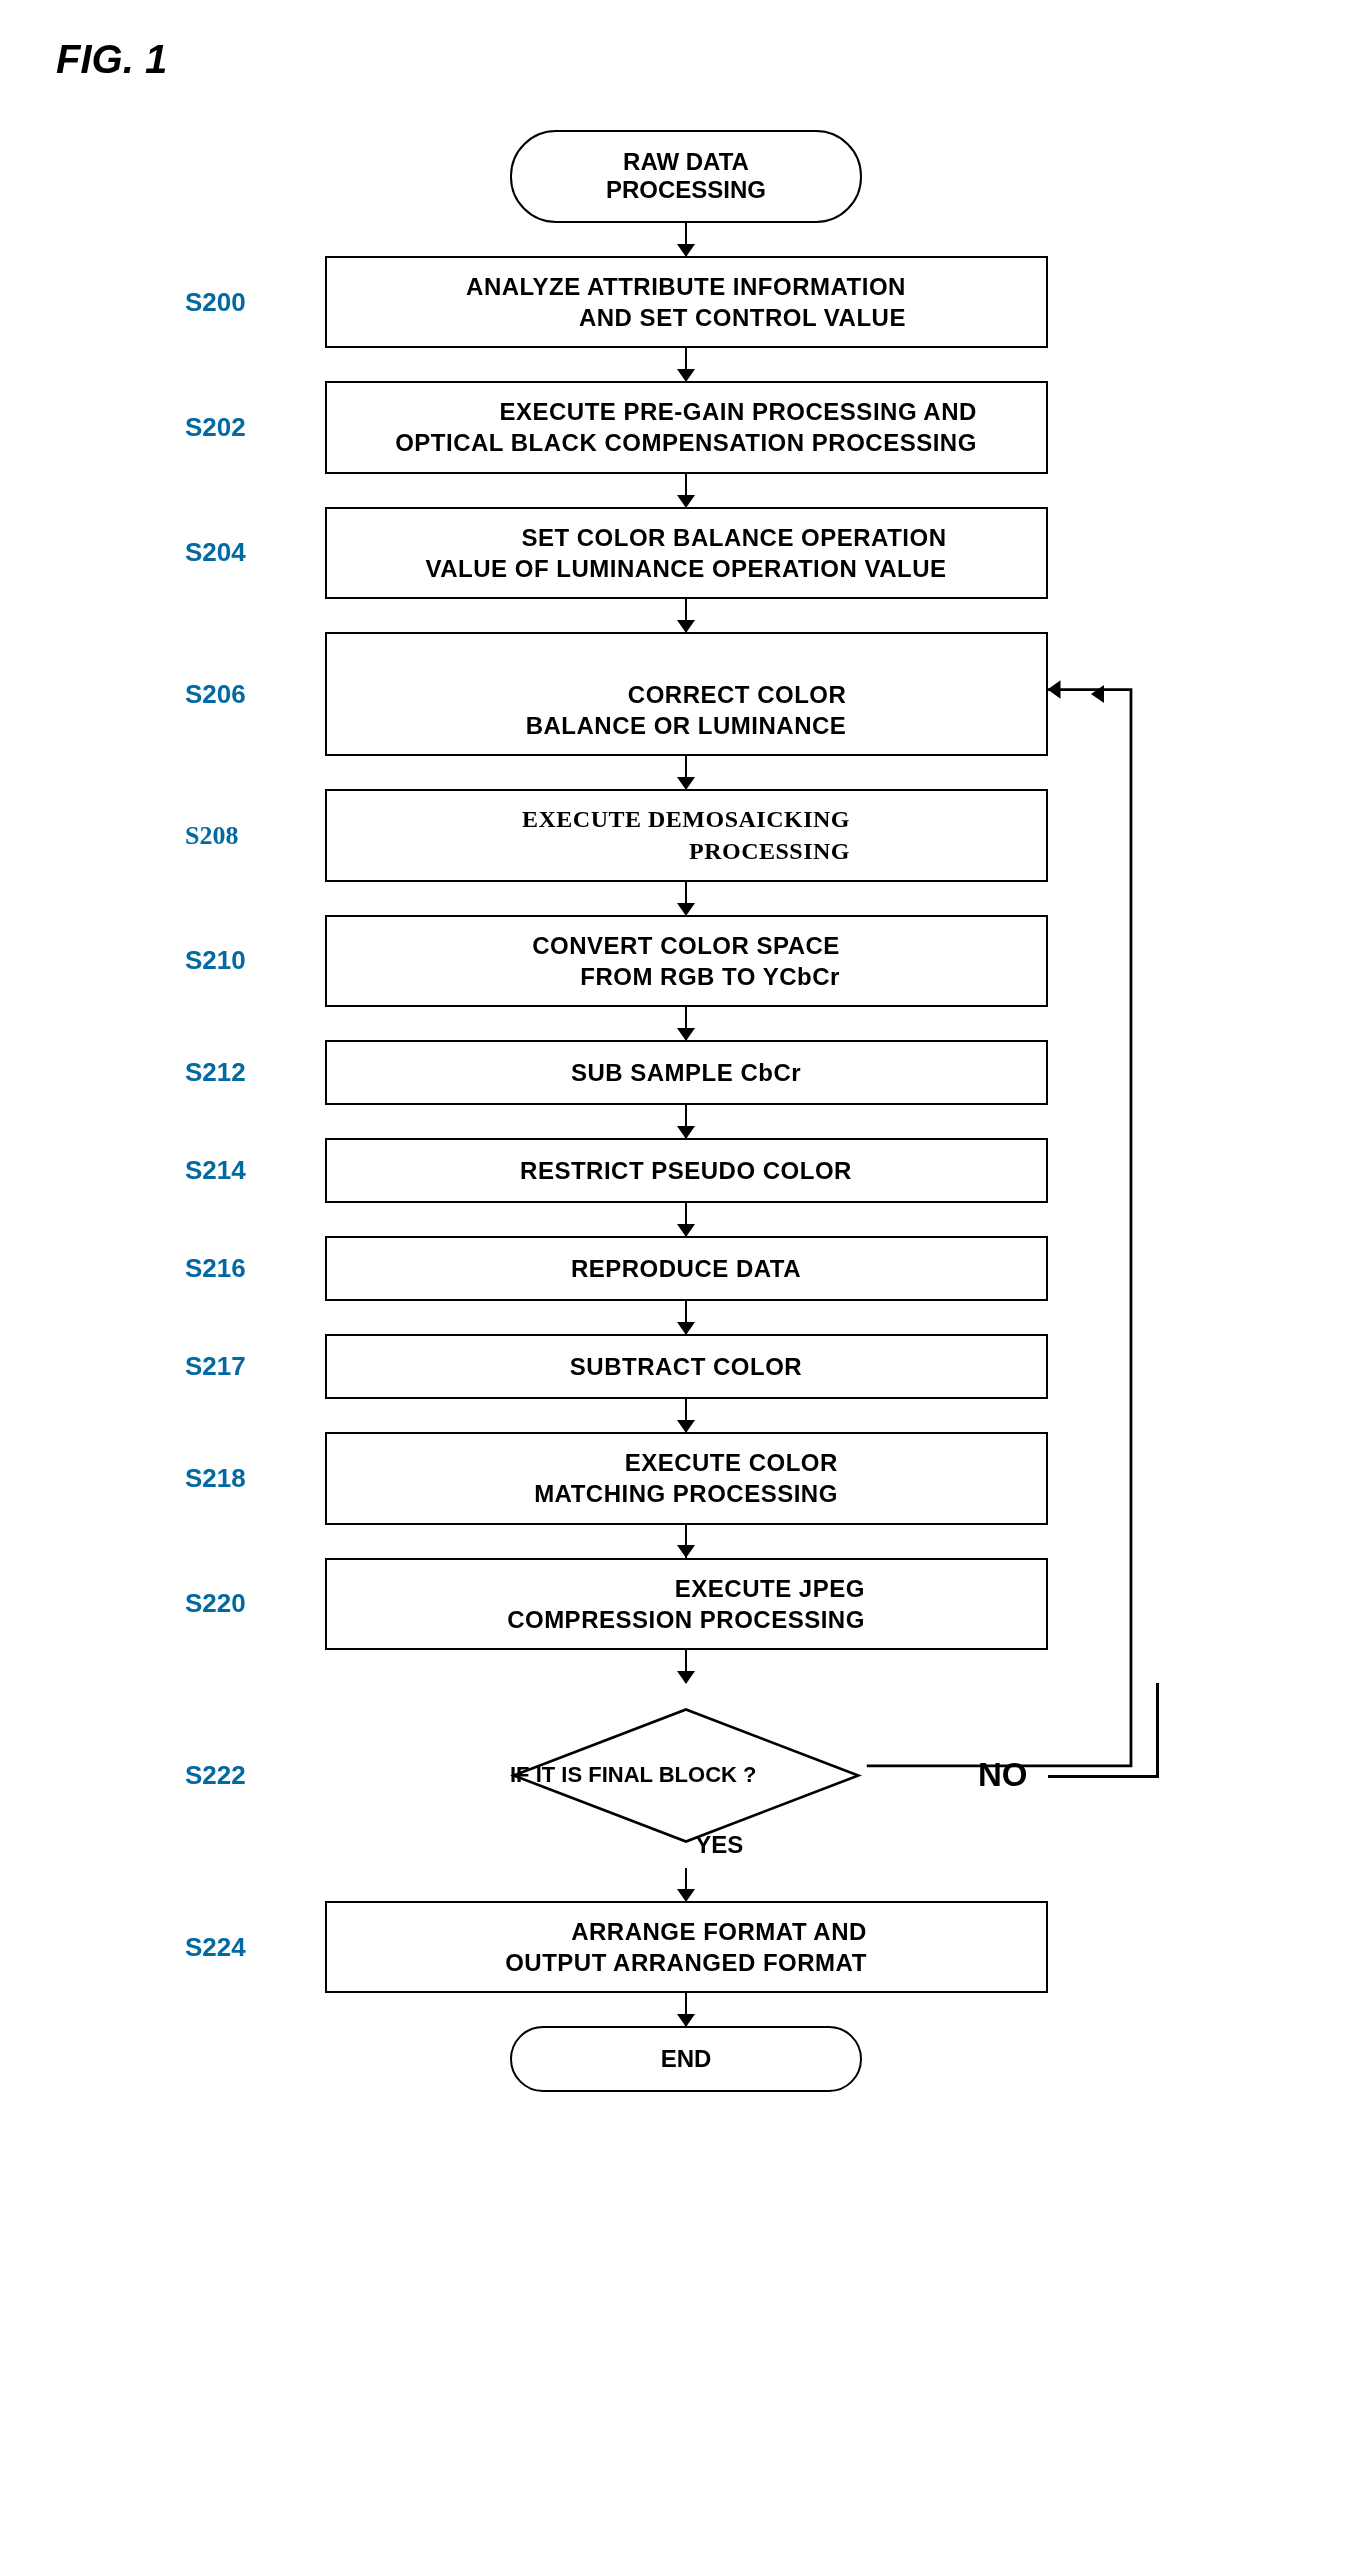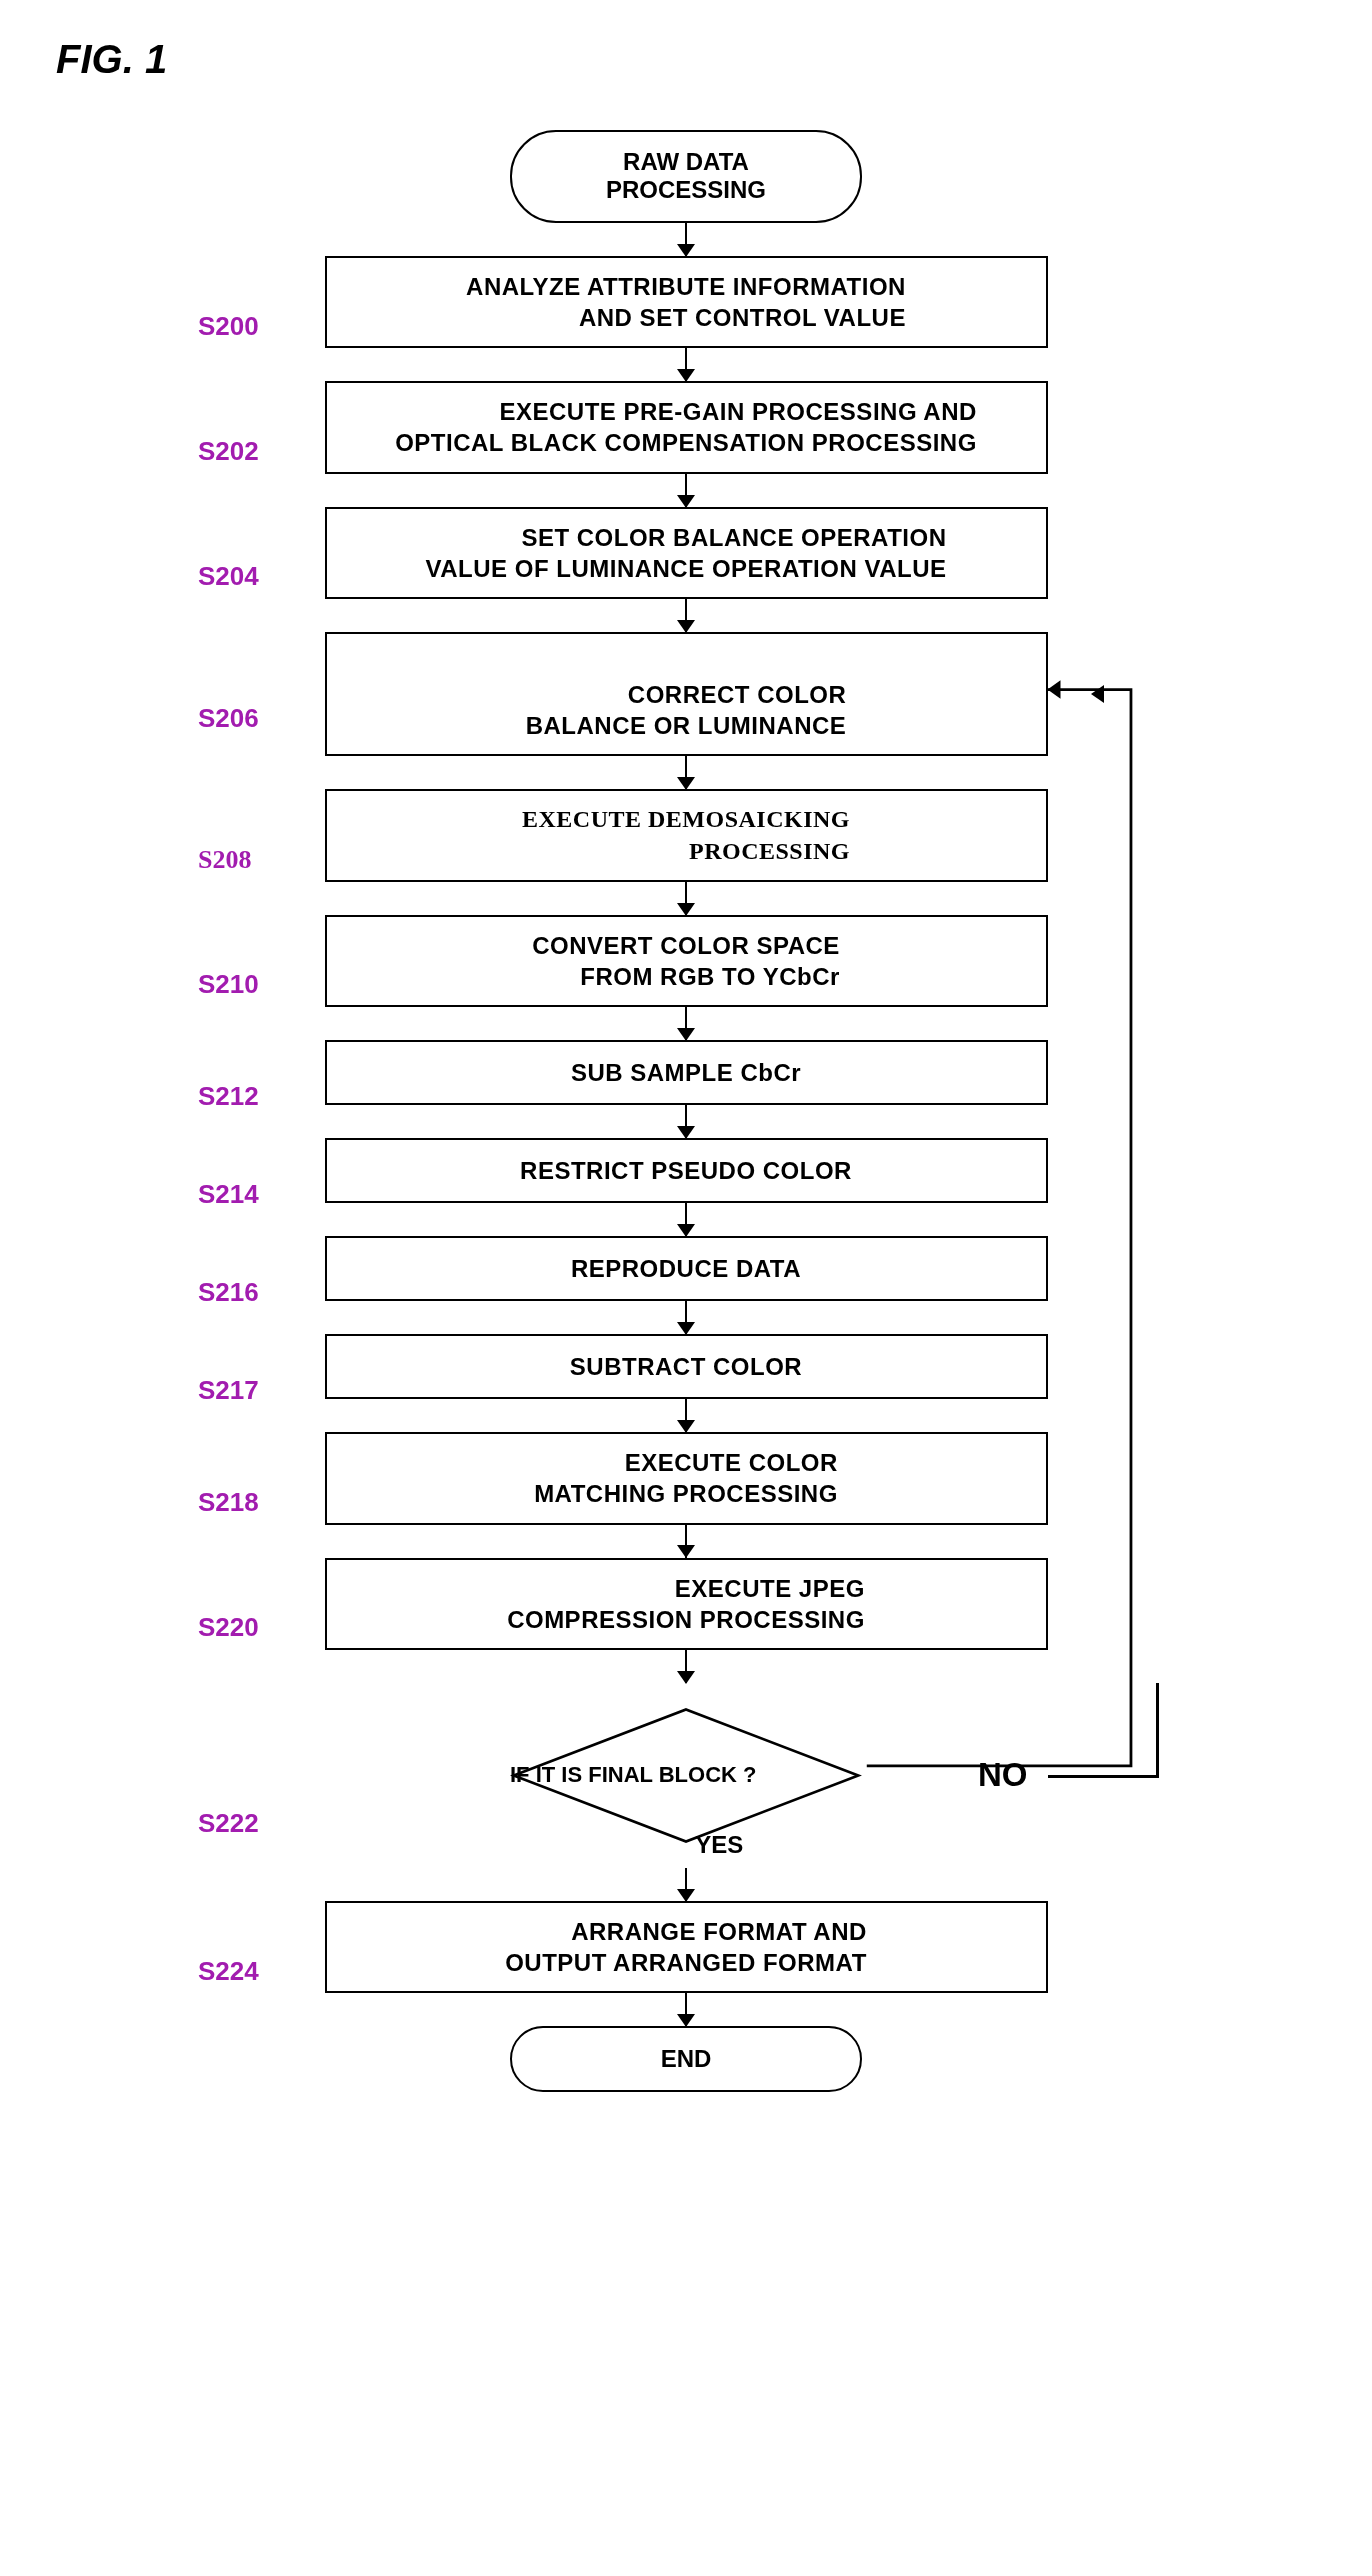--- a/index.html
+++ b/index.html
@@ -43,12 +43,11 @@
 
     .step-label {
       position: absolute;
-      left: 198px;
+      left: 185px;
       font-size: 26px;
       font-weight: bold;
-      color: #a21caf;
+      color: #0369a1;
       white-space: nowrap;
-      margin-top: 48px;
     }
 
     .box {

